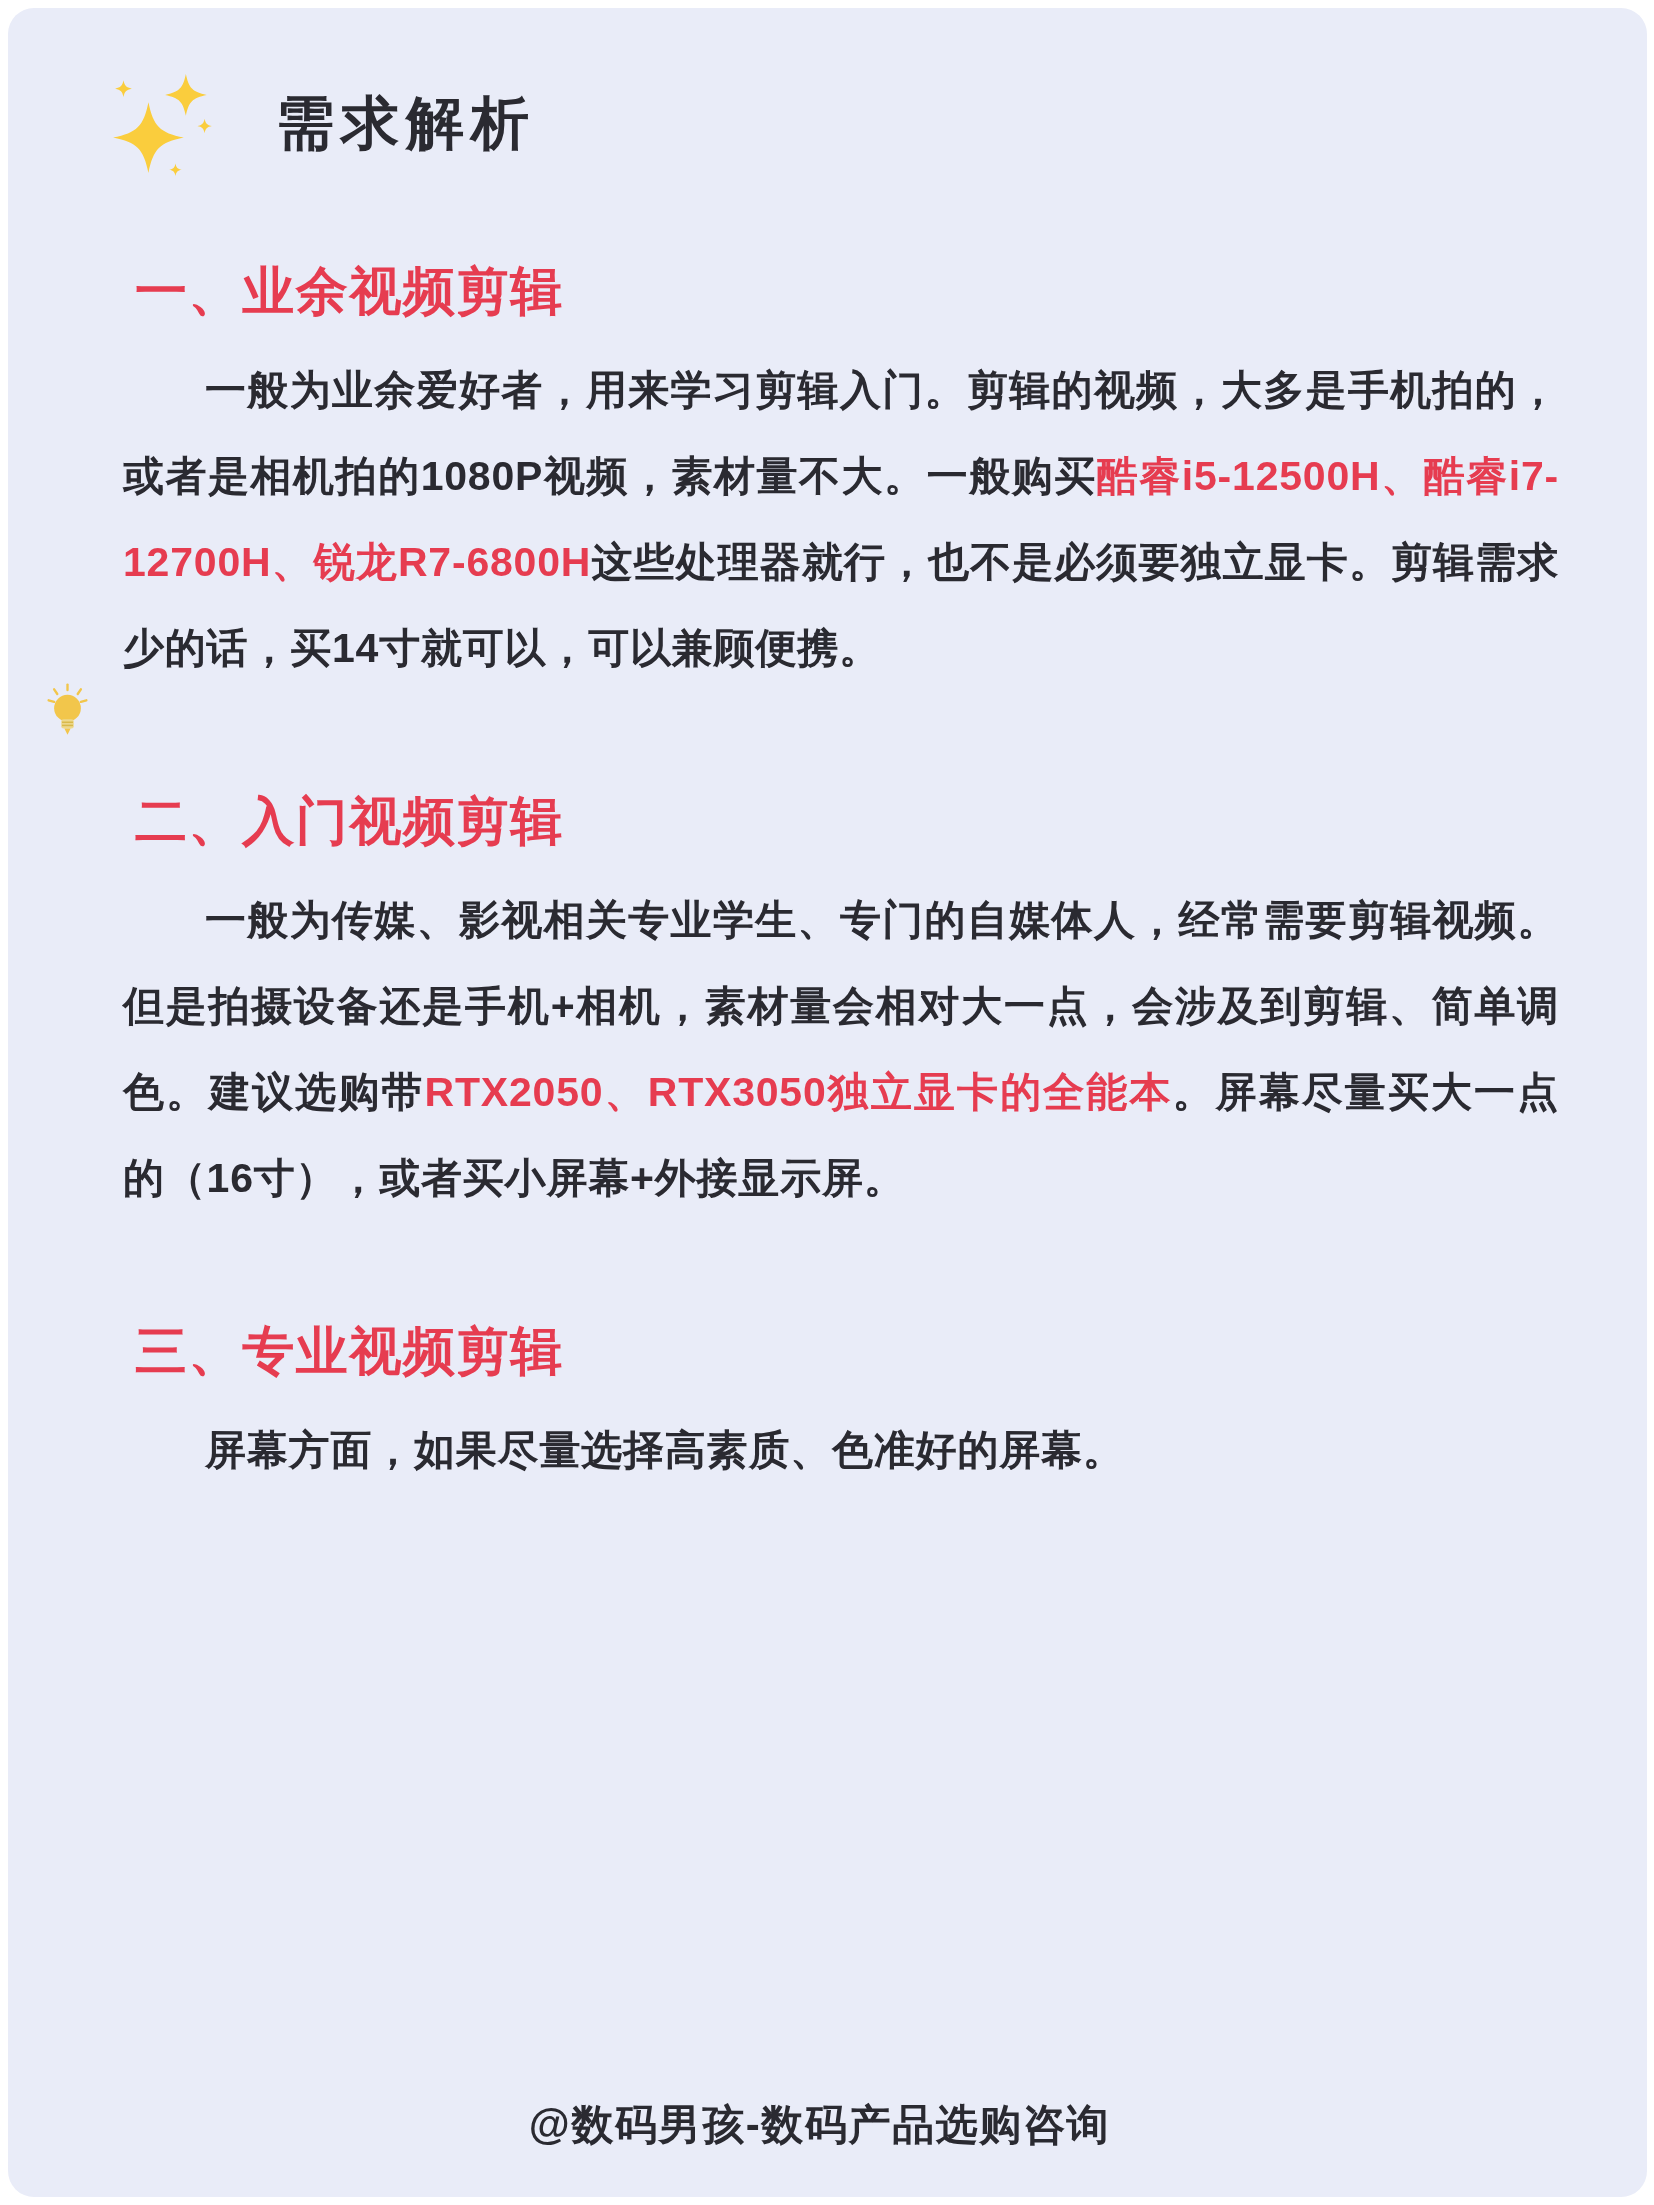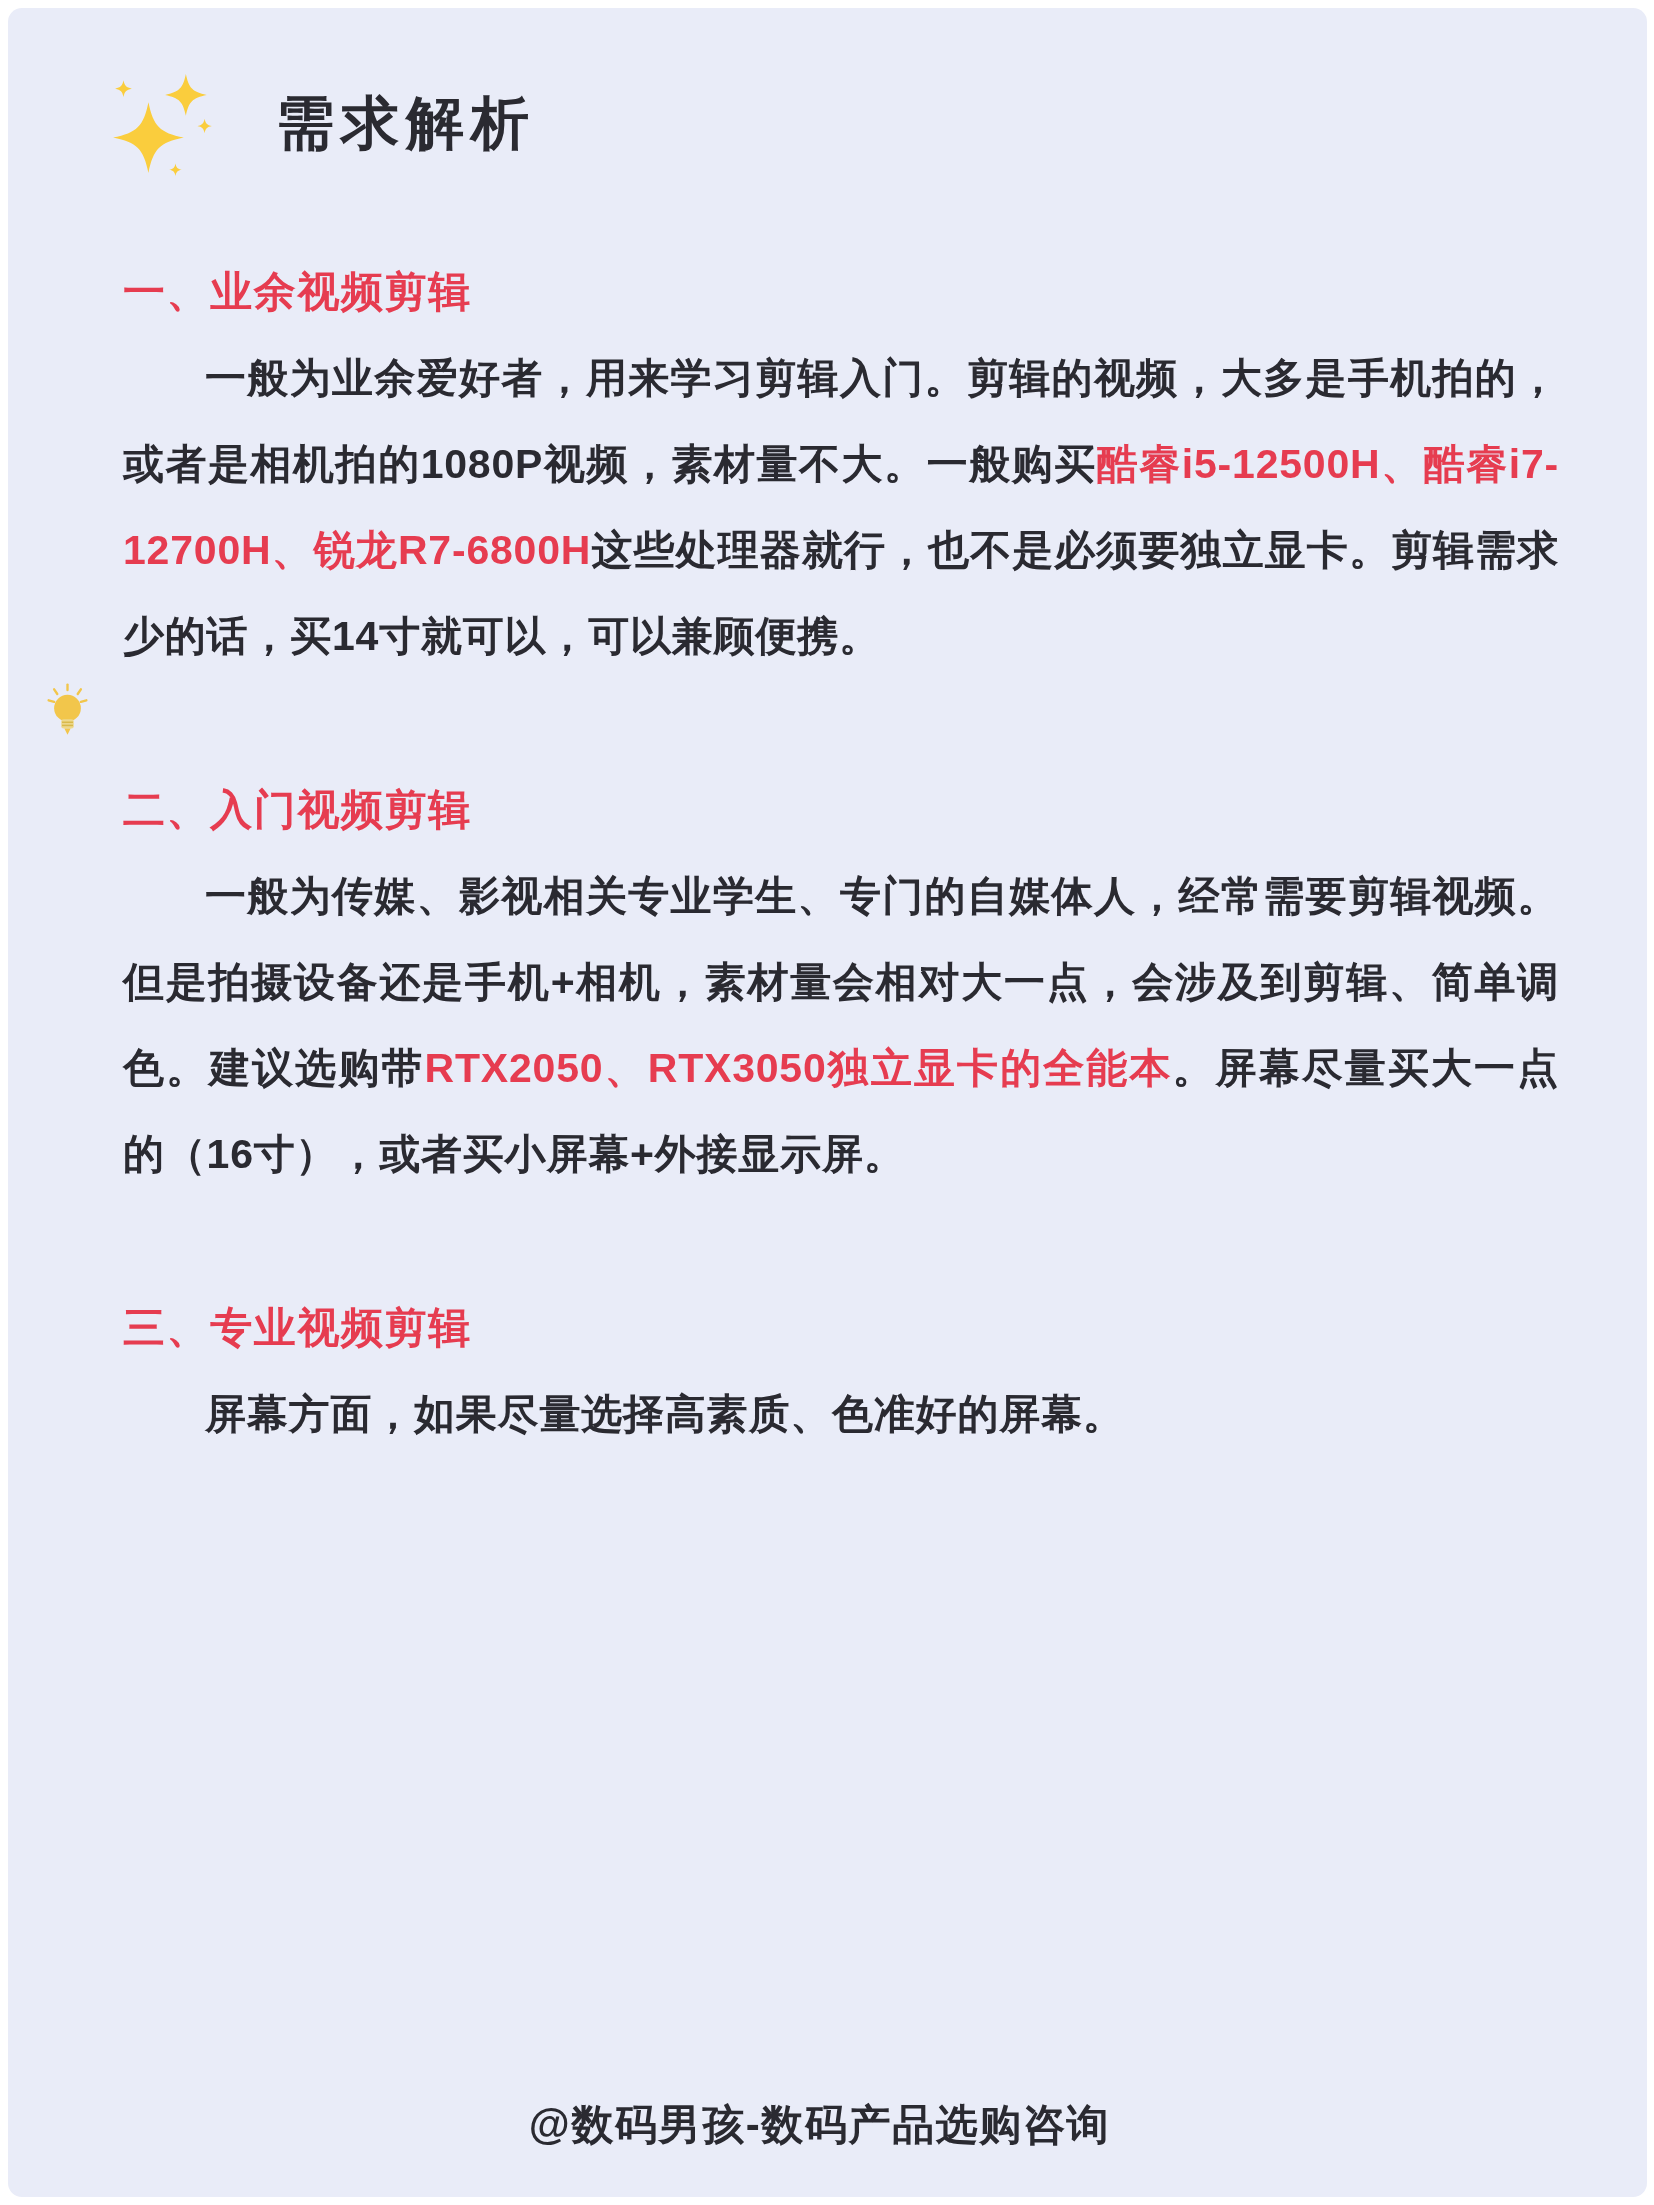--- a/index.html
+++ b/index.html
@@ -21,7 +21,7 @@
   .card{
     position:absolute;inset:8px;
     background:var(--card-bg);
-    border-radius:14px;
+    border-radius:26px;
     overflow:hidden;
   }
   .header{

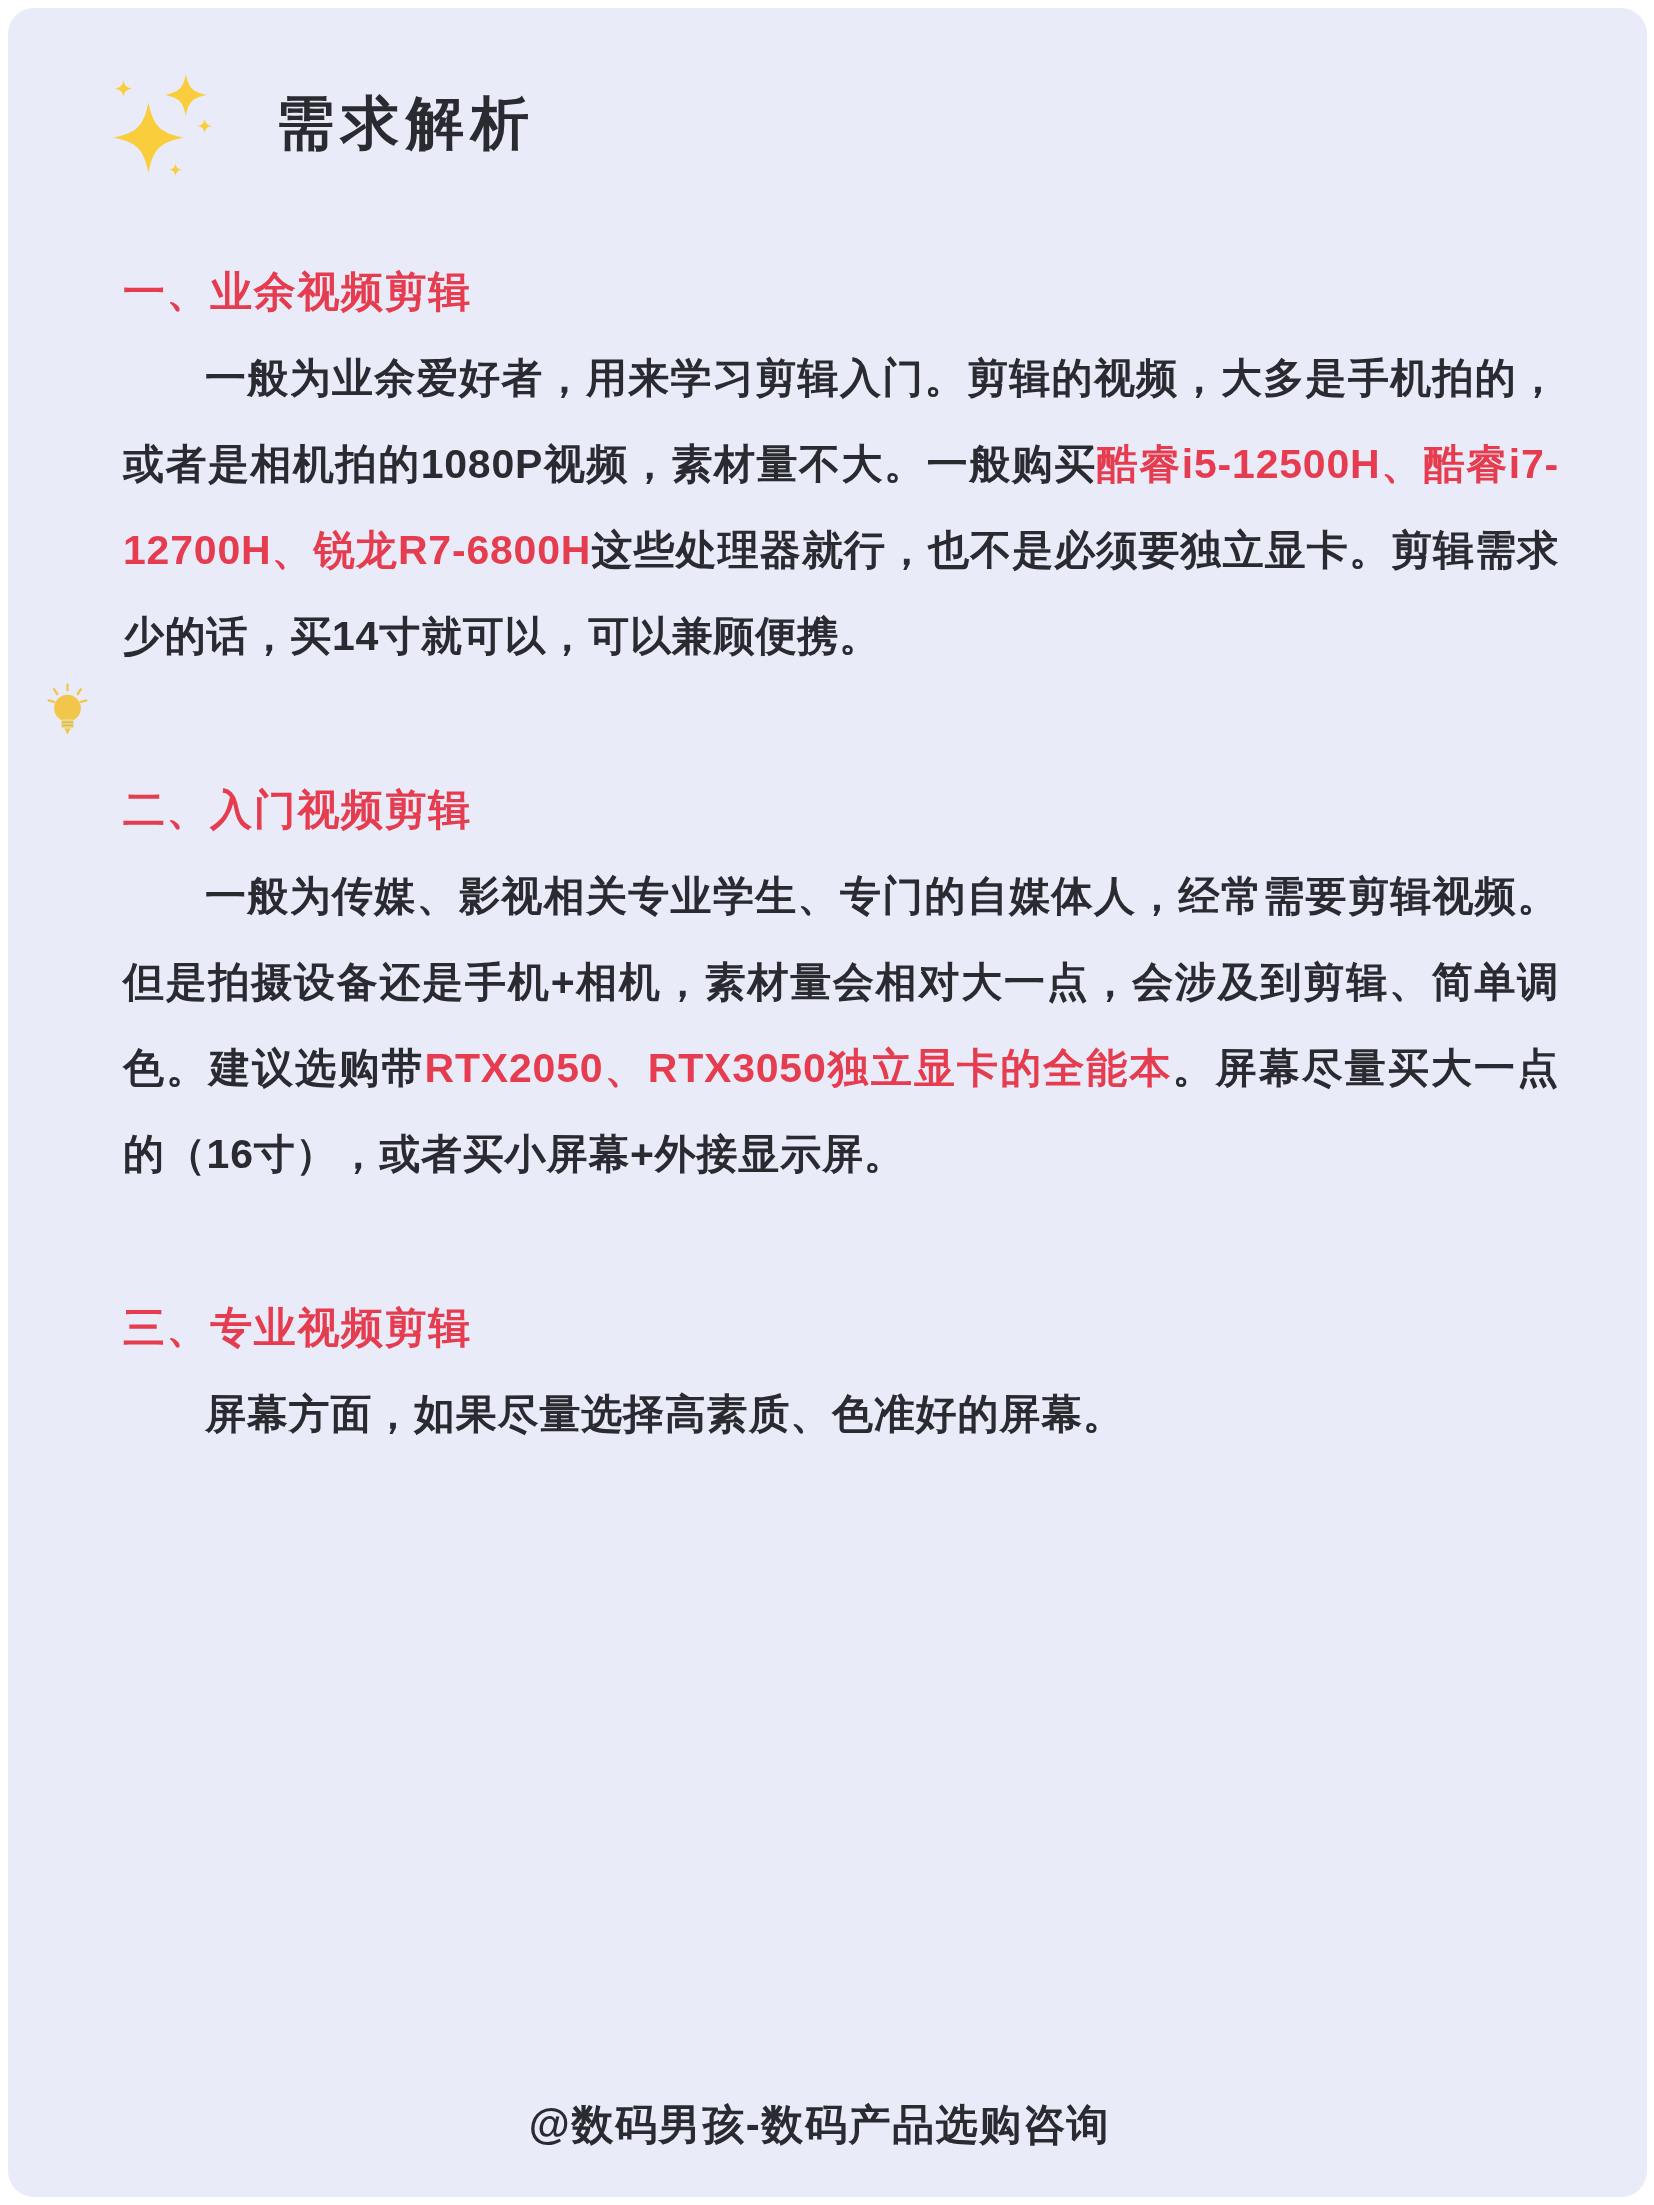--- a/index.html
+++ b/index.html
@@ -39,7 +39,7 @@
   }
   .section + .section{margin-top:87px;}
   .section h2{
-    margin:0;font-size:42px;line-height:87px;
+    margin:12px;font-size:52px;line-height:87px;
     font-weight:bold;color:var(--accent);
     letter-spacing:1.6px;
   }

